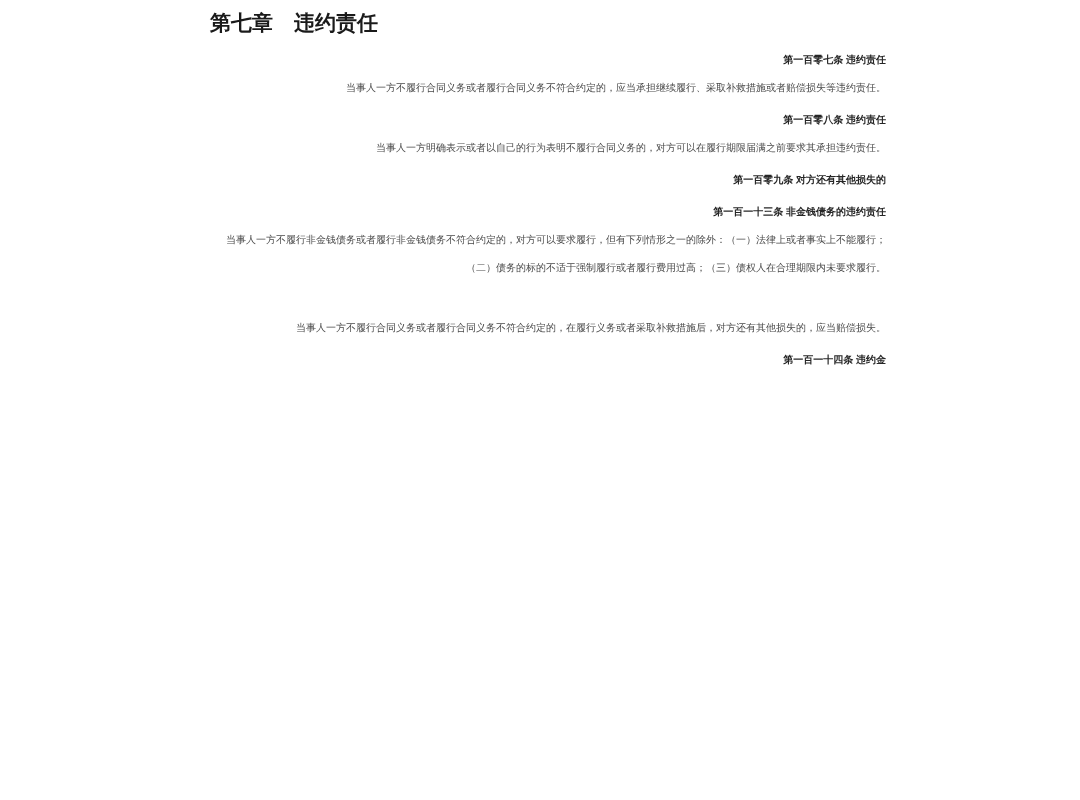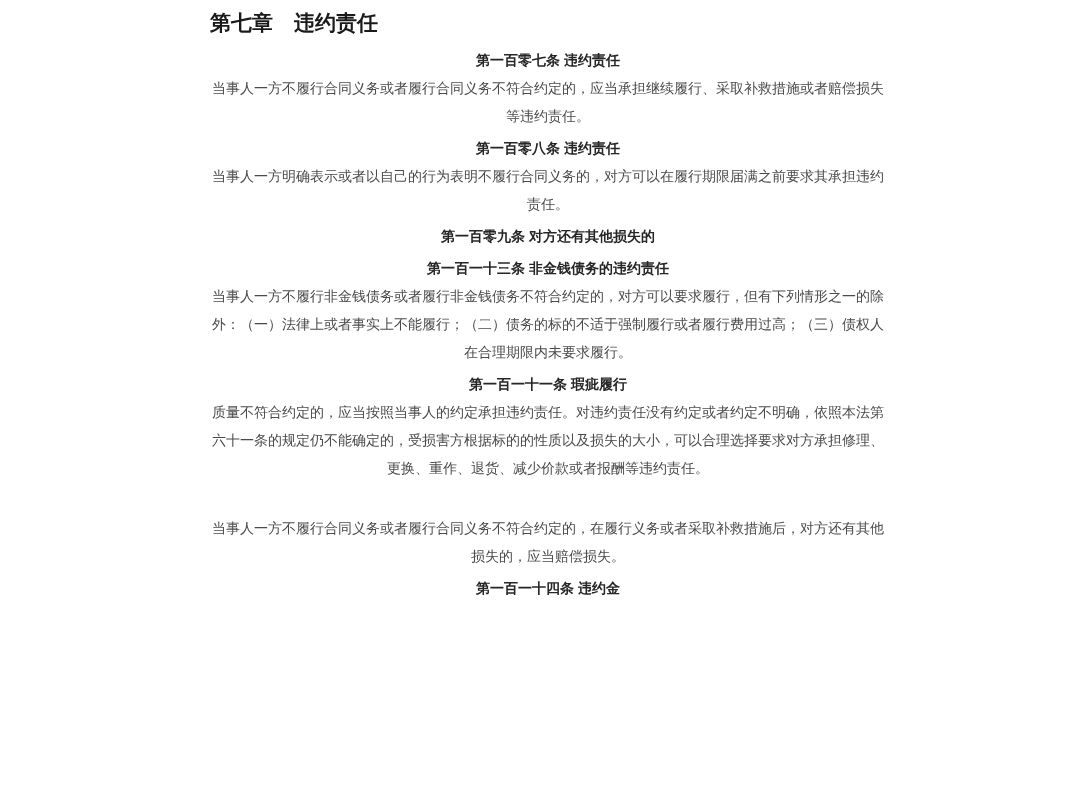--- a/index.html
+++ b/index.html
@@ -25,11 +25,11 @@
     margin: 0 0 10px 0;
   }
   .article {
-    font-size: 14px;
+    font-size: 10px;
     line-height: 28px;
     color: #4a4a4a;
     margin: 0 16px 4px 0;
-    text-align: center;
+    text-align: right;
   }
   .article .heading {
     font-weight: bold;

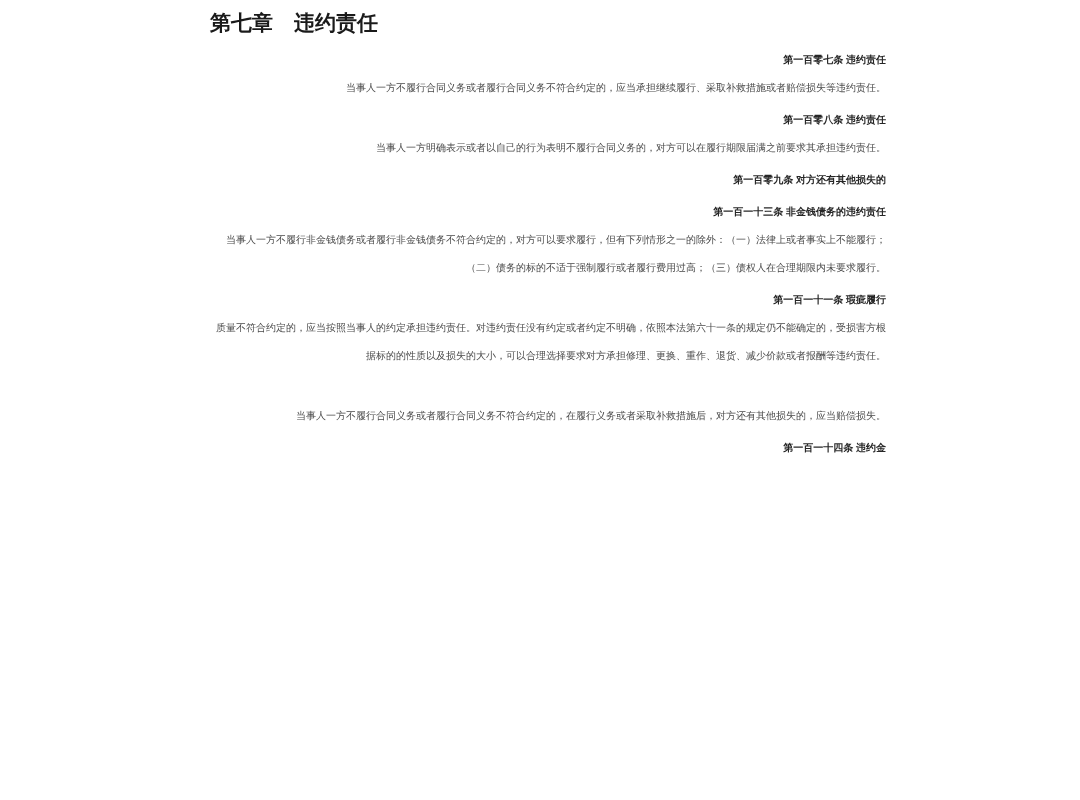--- a/index.html
+++ b/index.html
@@ -61,10 +61,6 @@
     <span class="body-text">当事人一方不履行非金钱债务或者履行非金钱债务不符合约定的，对方可以要求履行，但有下列情形之一的除外：（一）法律上或者事实上不能履行；（二）债务的标的不适于强制履行或者履行费用过高；（三）债权人在合理期限内未要求履行。</span>
   </p>
 
-  <p class="article">
-    <span class="heading">第一百一十一条 瑕疵履行</span><br>
-    <span class="body-text">质量不符合约定的，应当按照当事人的约定承担违约责任。对违约责任没有约定或者约定不明确，依照本法第六十一条的规定仍不能确定的，受损害方根据标的的性质以及损失的大小，可以合理选择要求对方承担修理、更换、重作、退货、减少价款或者报酬等违约责任。</span>
-  </p>
 
   <p class="article">
     <br>

